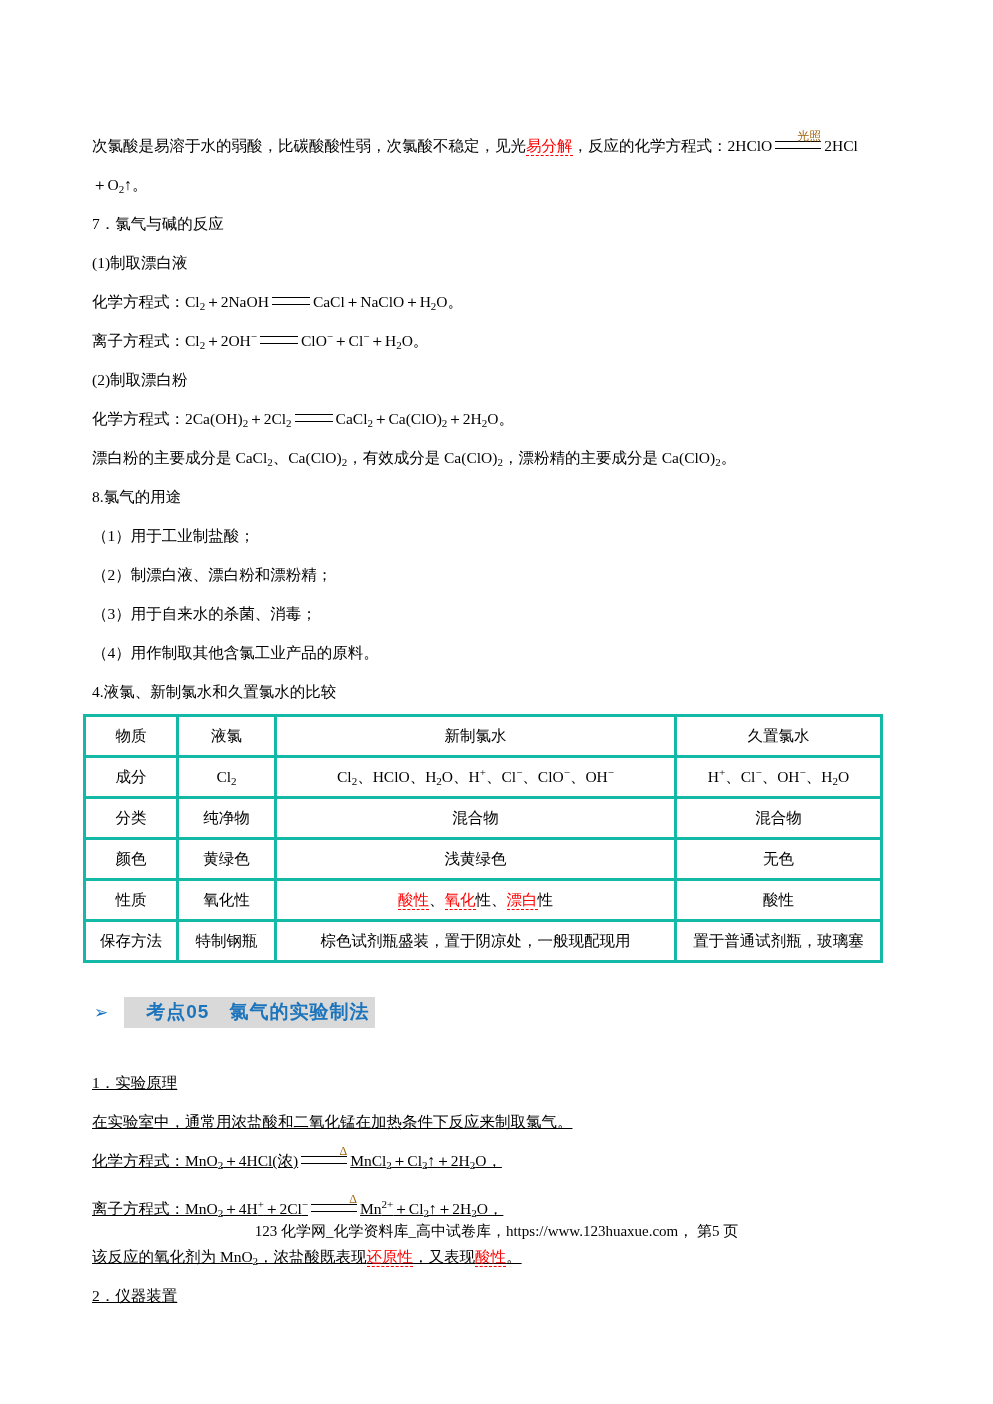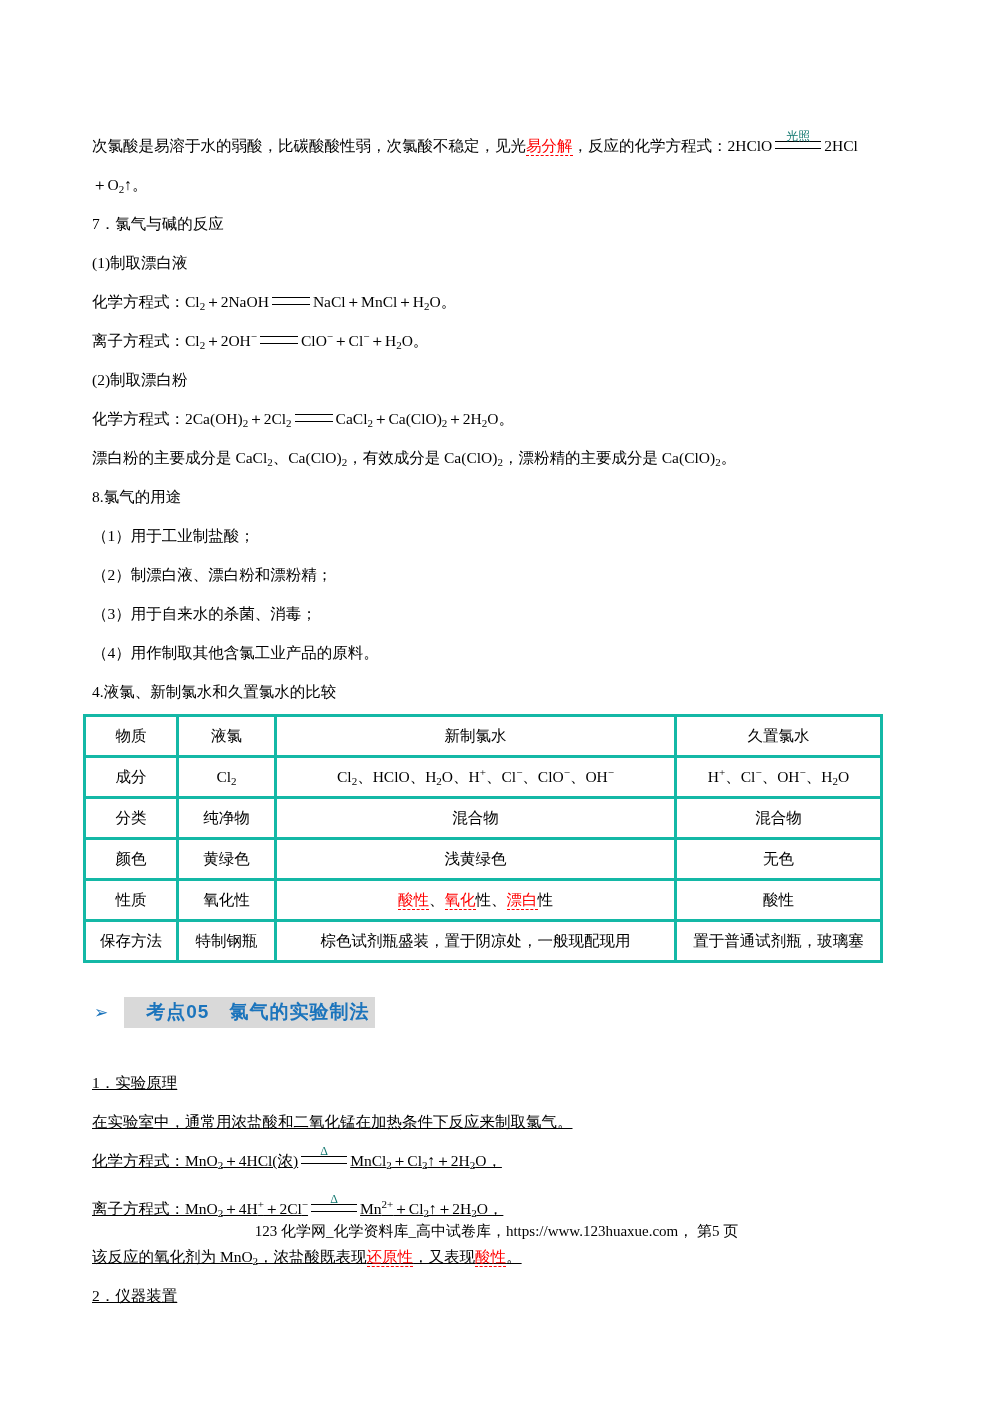--- a/index.html
+++ b/index.html
@@ -34,7 +34,7 @@
   .eq.eq-cond{width:46px;}
   .eq .cond{
     position:absolute;left:0;right:0;bottom:5px;
-    text-align:center;font-size:12px;line-height:14px;color:#0f766e;
+    text-align:right;font-size:12px;line-height:14px;color:#a16207;
     white-space:nowrap;
   }
   

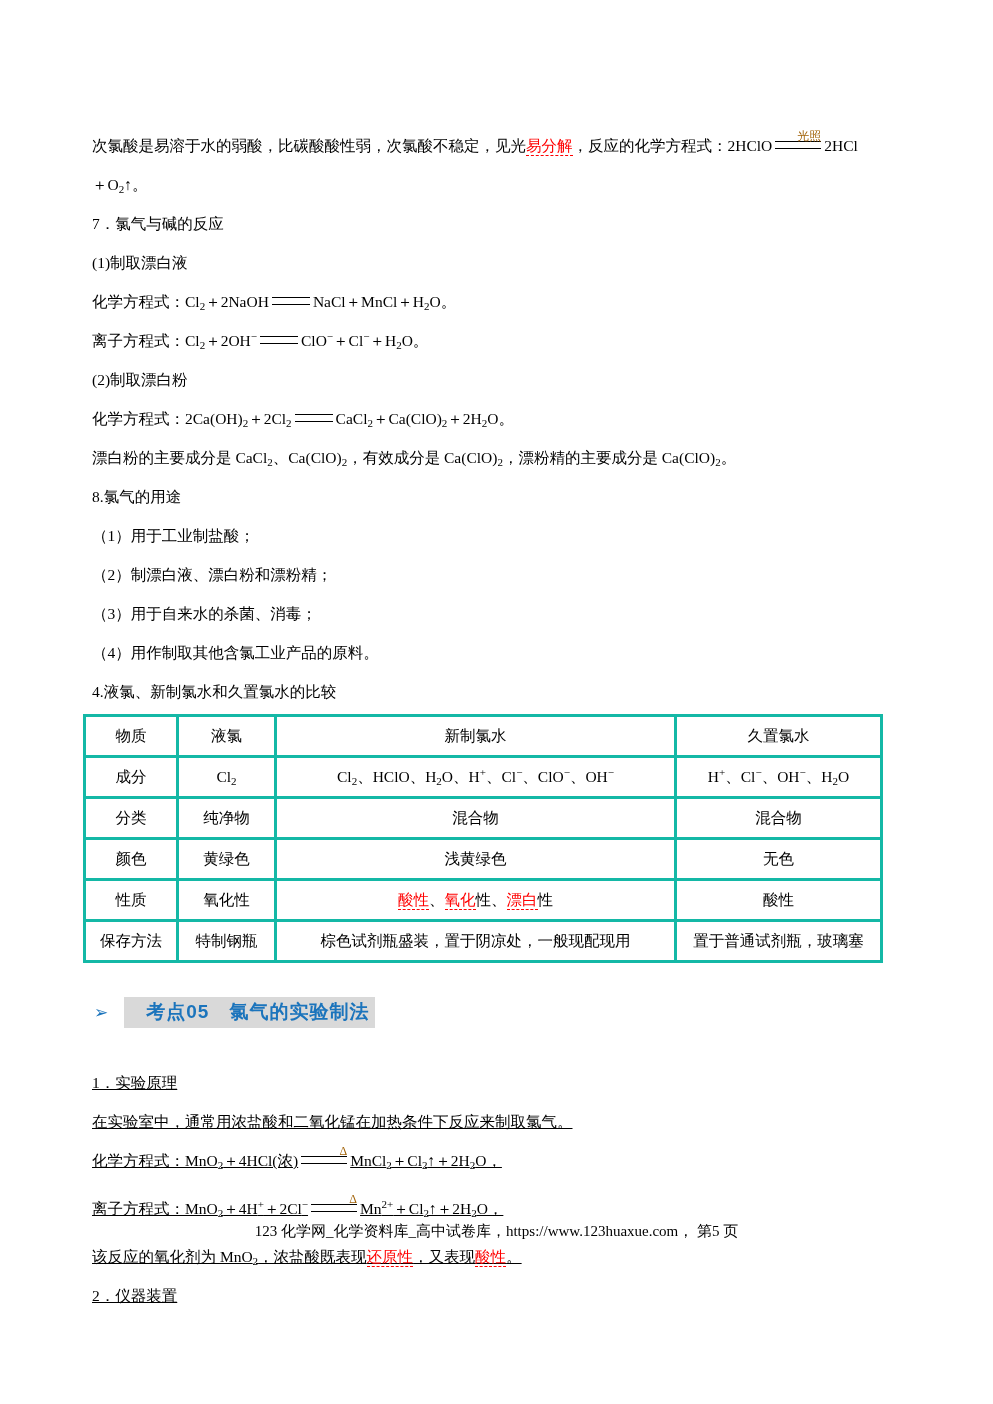--- a/index.html
+++ b/index.html
@@ -91,7 +91,7 @@
         <div class="ln"><span>＋O</span><sub>2</sub><span>↑。</span></div>
         <div class="ln"><span>7．氯气与碱的反应</span></div>
         <div class="ln"><span>(1)制取漂白液</span></div>
-        <div class="ln"><span>化学方程式：Cl</span><sub>2</sub><span>＋2NaOH</span><span class="eq"></span><span>NaCl＋MnCl＋H</span><sub>2</sub><span>O。</span></div>
+        <div class="ln"><span>化学方程式：Cl</span><sub>2</sub><span>＋2NaOH</span><span class="eq"></span><span>CaCl＋NaClO＋H</span><sub>2</sub><span>O。</span></div>
         <div class="ln"><span>离子方程式：Cl</span><sub>2</sub><span>＋2OH</span><sup>−</sup><span class="eq"></span><span>ClO</span><sup>−</sup><span>＋Cl</span><sup>−</sup><span>＋H</span><sub>2</sub><span>O。</span></div>
         <div class="ln"><span>(2)制取漂白粉</span></div>
         <div class="ln"><span>化学方程式：2Ca(OH)</span><sub>2</sub><span>＋2Cl</span><sub>2</sub><span class="eq"></span><span>CaCl</span><sub>2</sub><span>＋Ca(ClO)</span><sub>2</sub><span>＋2H</span><sub>2</sub><span>O。</span></div>

